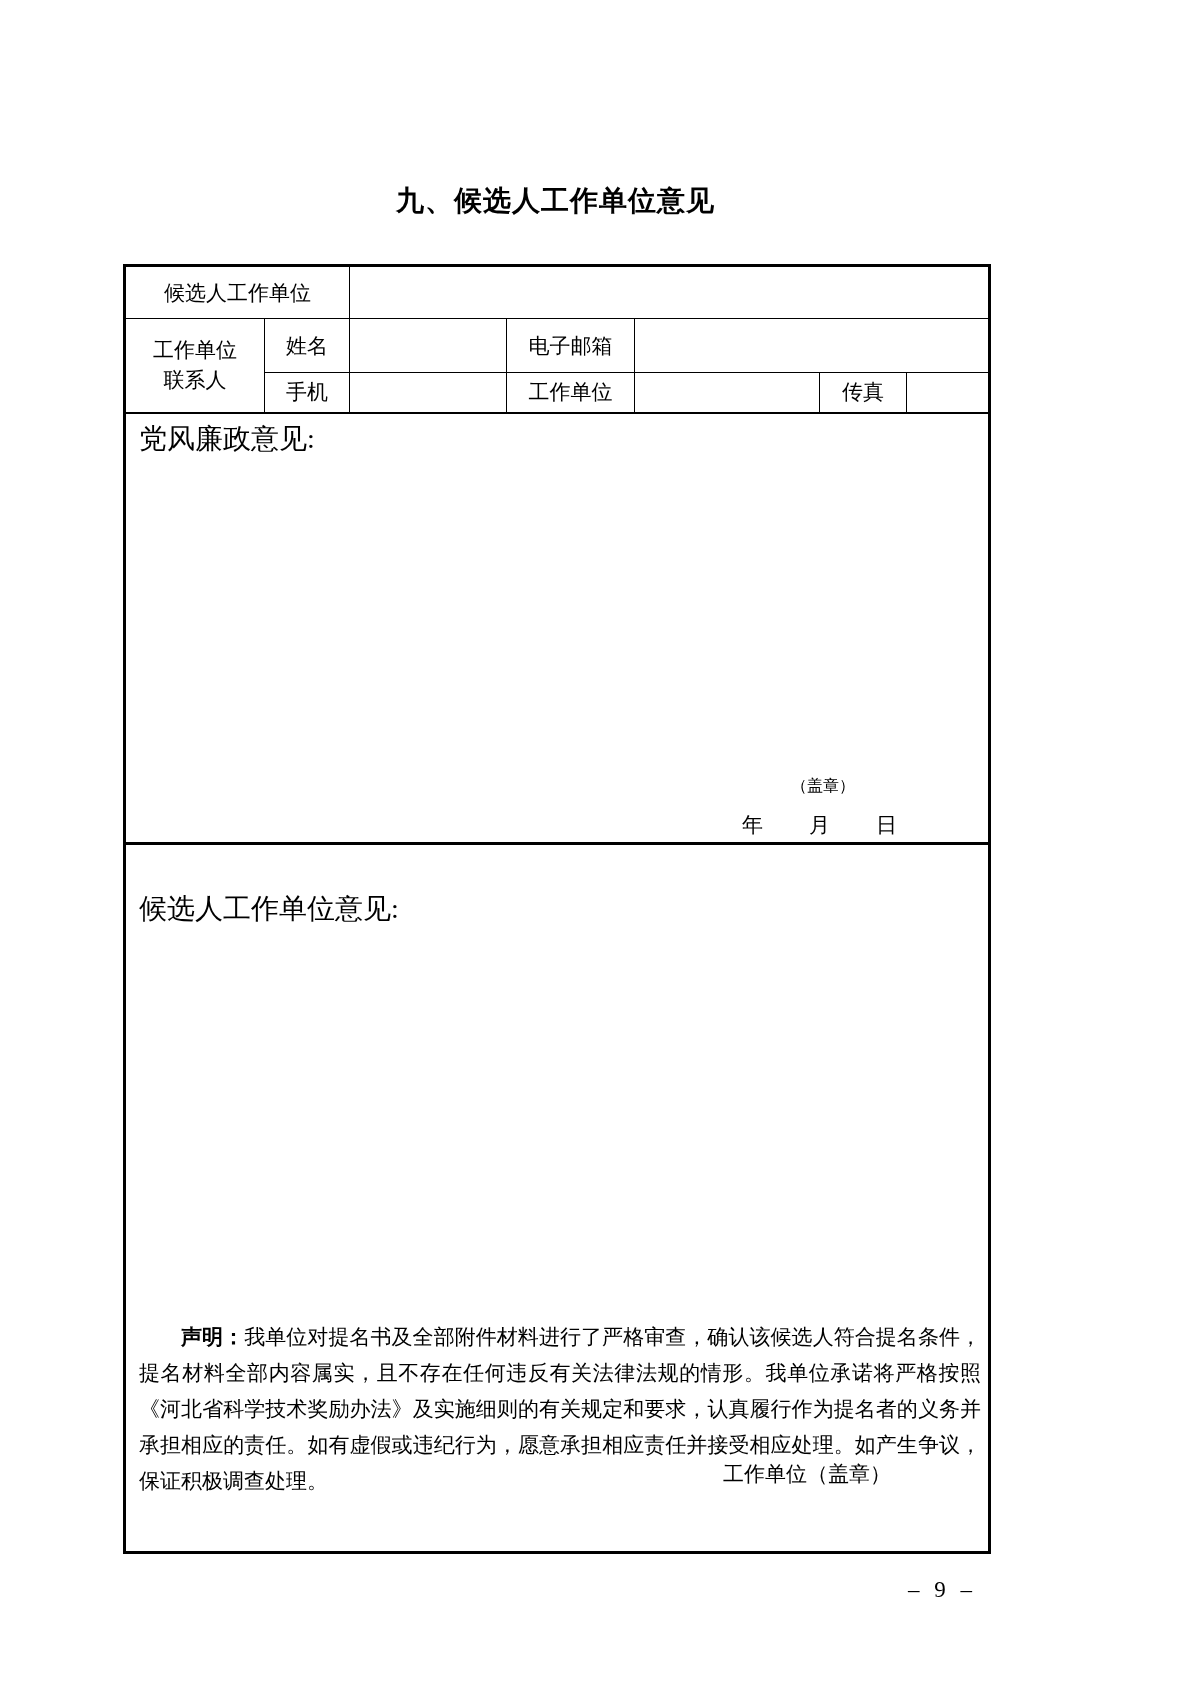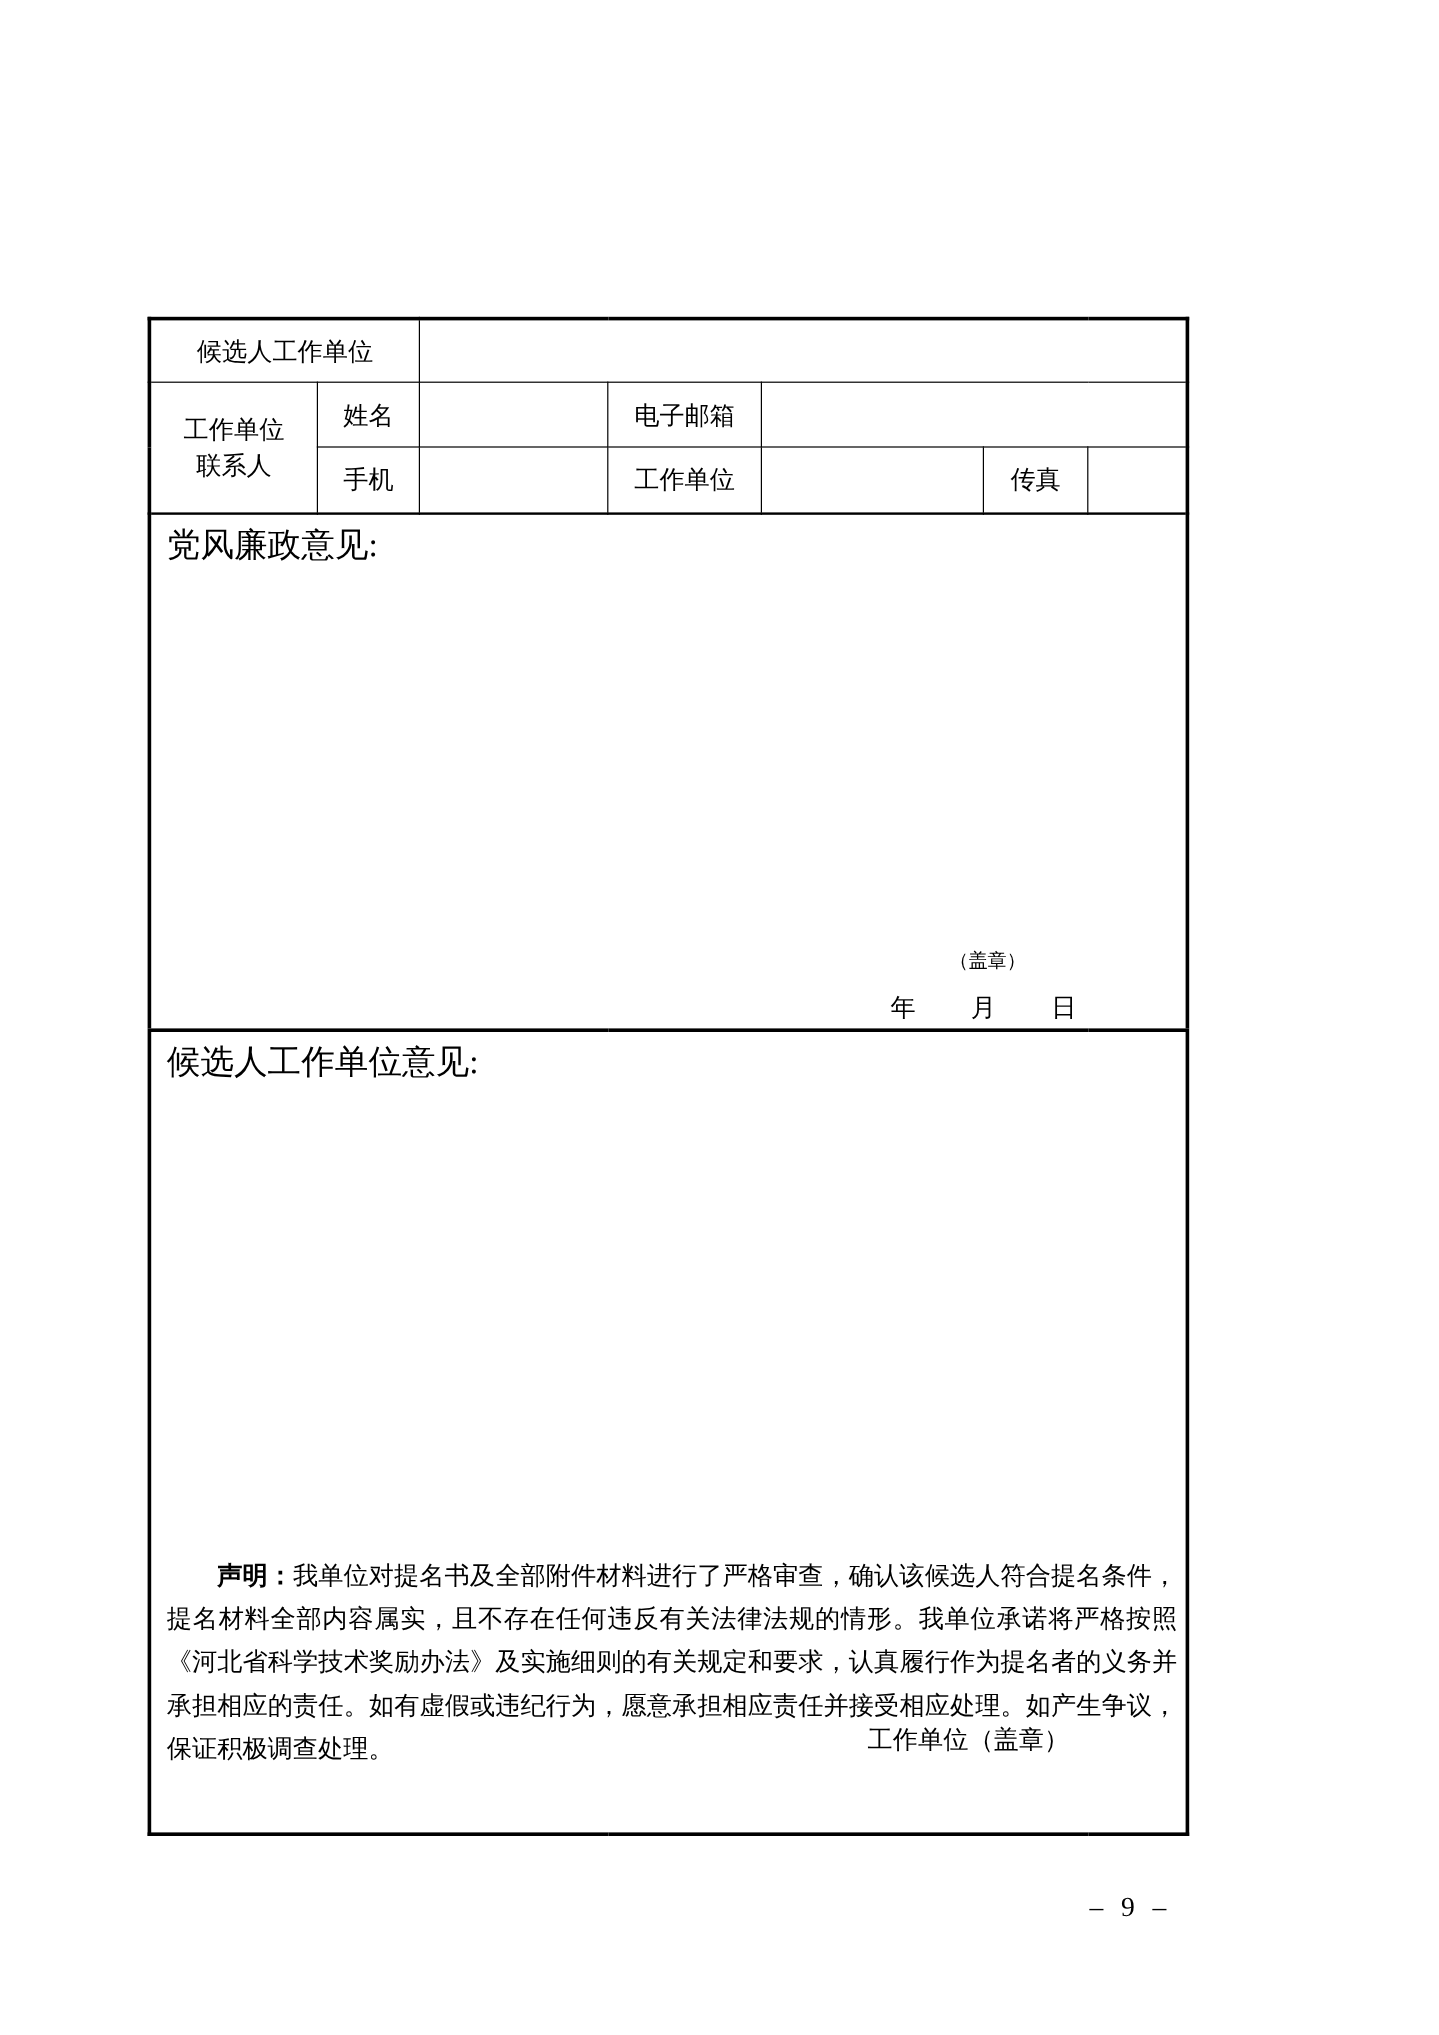--- a/index.html
+++ b/index.html
@@ -93,6 +93,7 @@
 
 <div class="page">
 
+  <div class="doc-title">九、候选人工作单位意见</div>
 
   <table class="form">
     <colgroup>

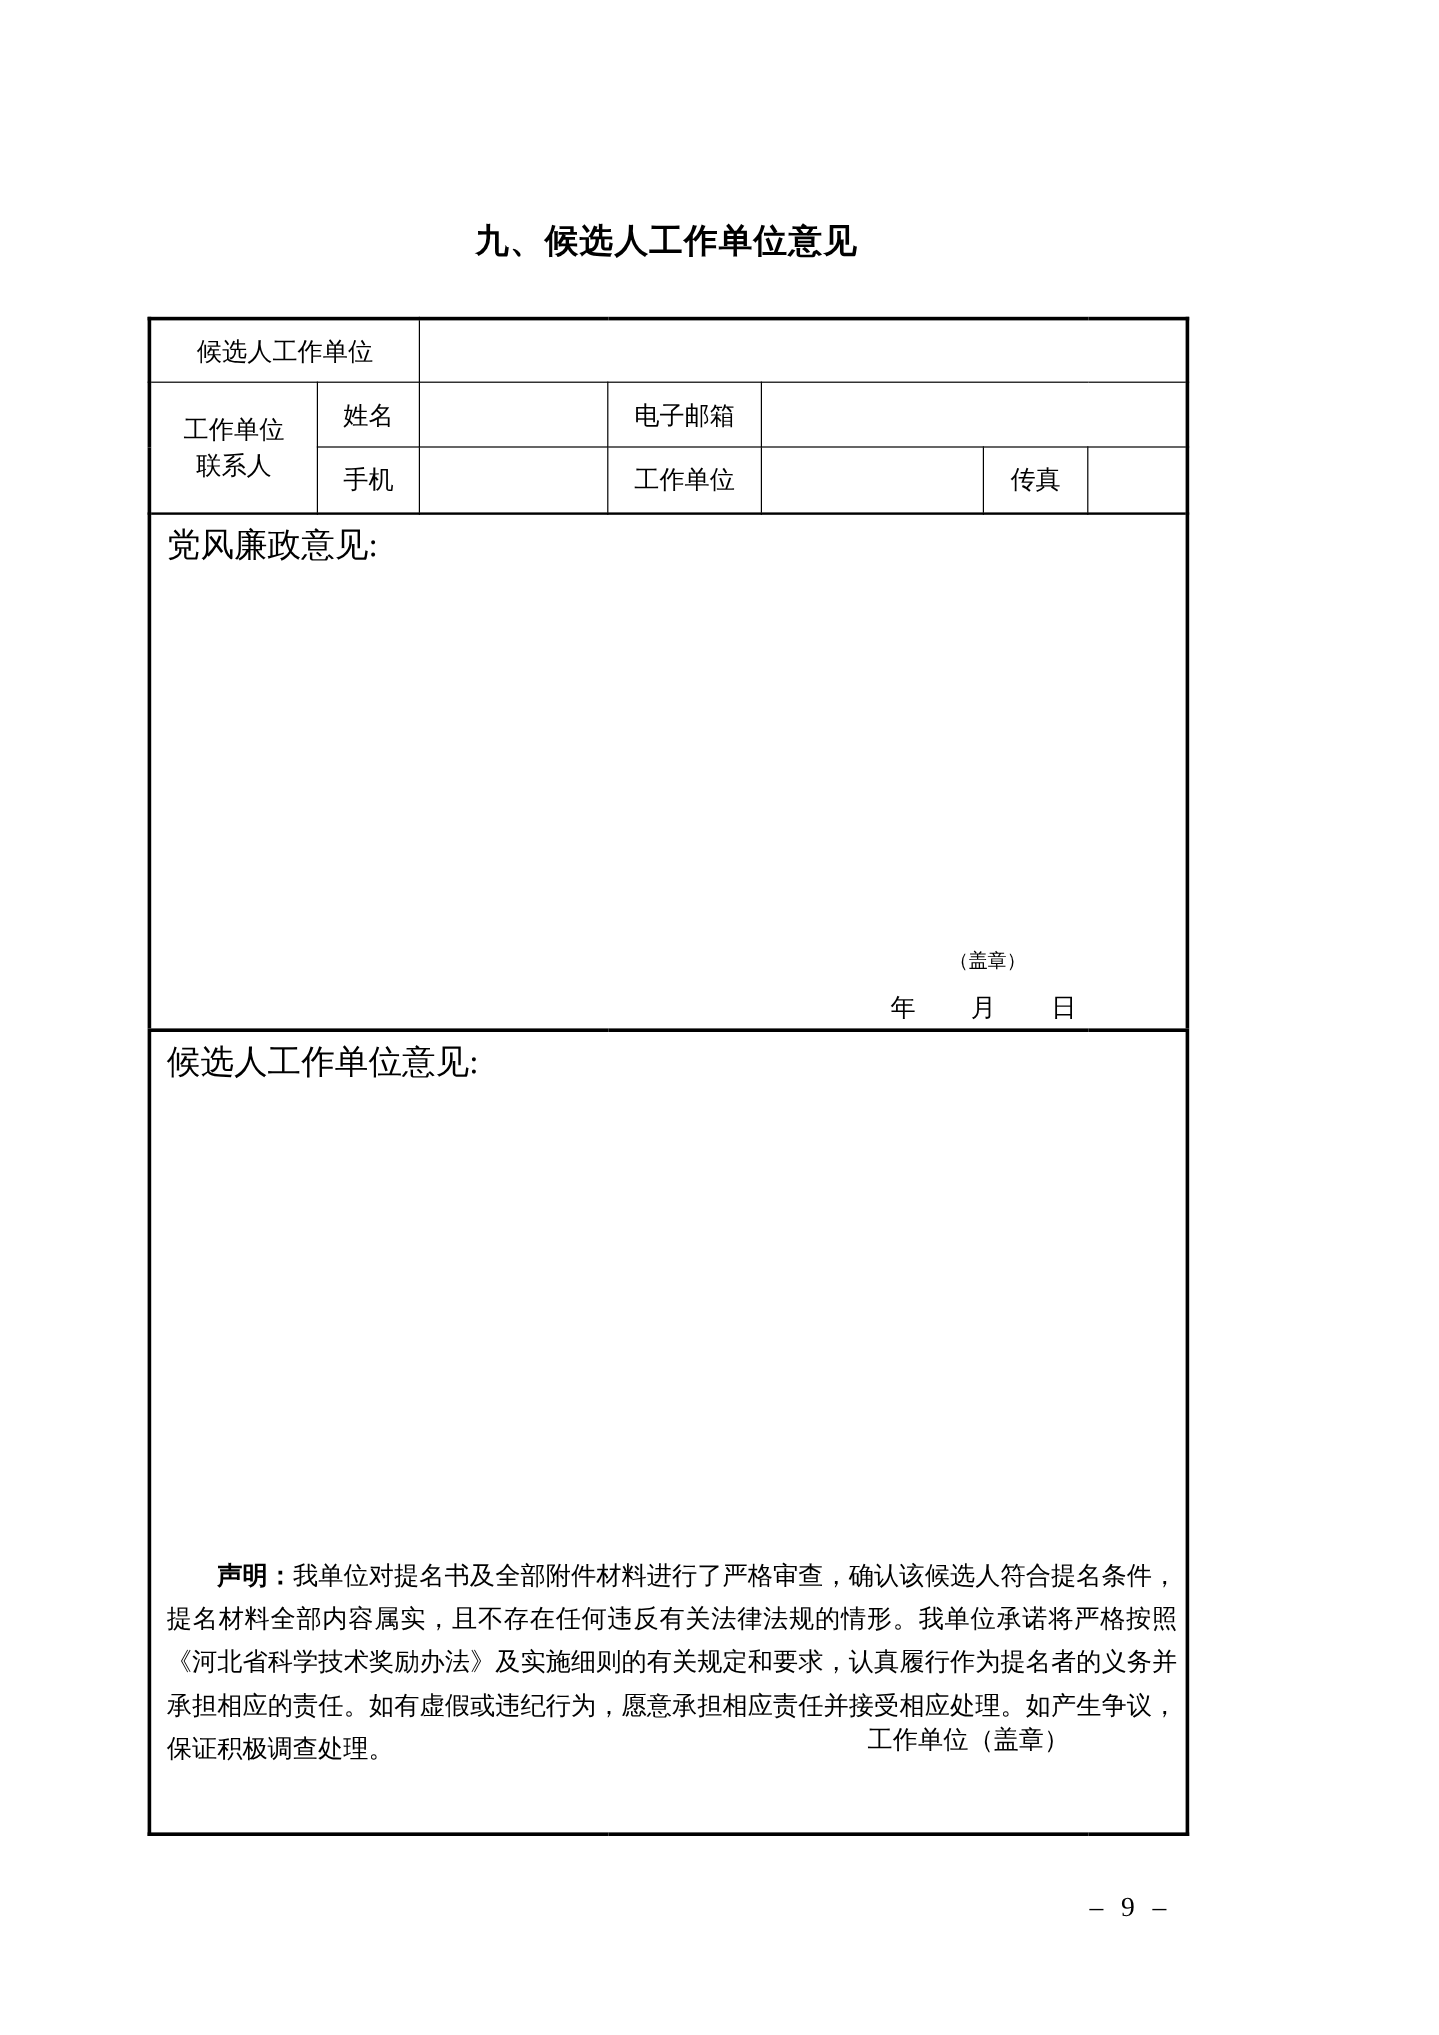--- a/index.html
+++ b/index.html
@@ -42,7 +42,7 @@
   .group-lbl { line-height: 30px; text-align: center; }
   tr.row-1 { height: 53px; }
   tr.row-2 { height: 54px; }
-  tr.row-3 { height: 55px; }
+  tr.row-3 { height: 40px; }
   tr.row-sec1 td { border-top: 2px solid #000; }
   tr.row-sec2 td { border-top: 3px solid #000; }
   .sec-inner { position: relative; width: 100%; }

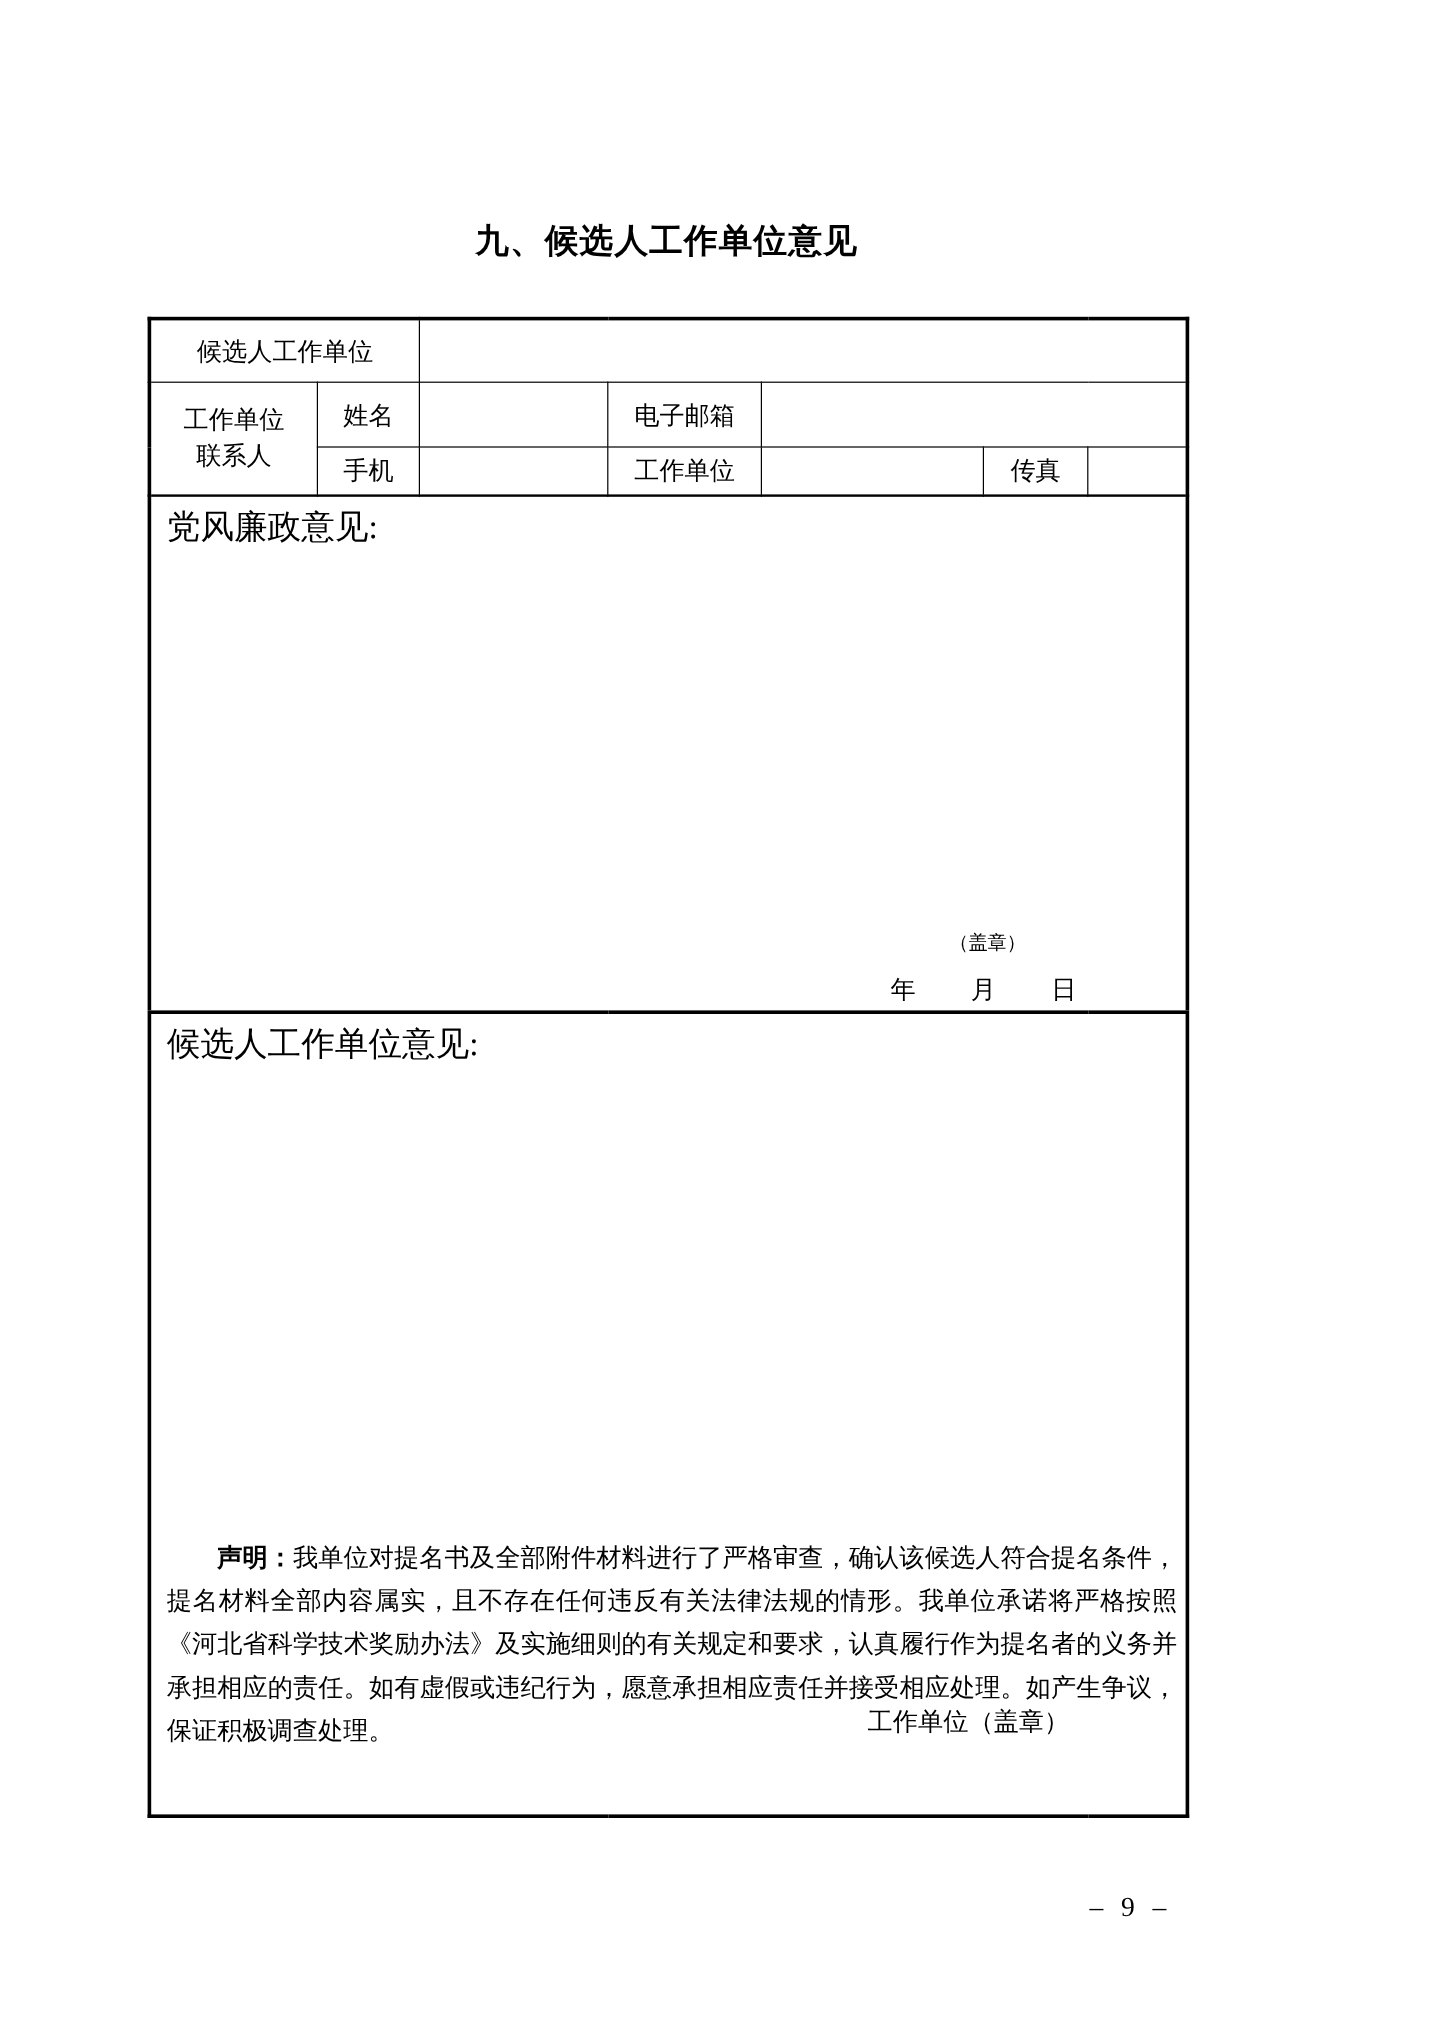--- a/index.html
+++ b/index.html
@@ -47,7 +47,7 @@
   tr.row-sec2 td { border-top: 3px solid #000; }
   .sec-inner { position: relative; width: 100%; }
   .sec1-inner { height: 428px; }
-  .sec2-inner { height: 667px; }
+  .sec2-inner { height: 667px; margin-top: 39px; }
   .sec-heading {
     position: absolute;
     left: 13px; top: 6px;

